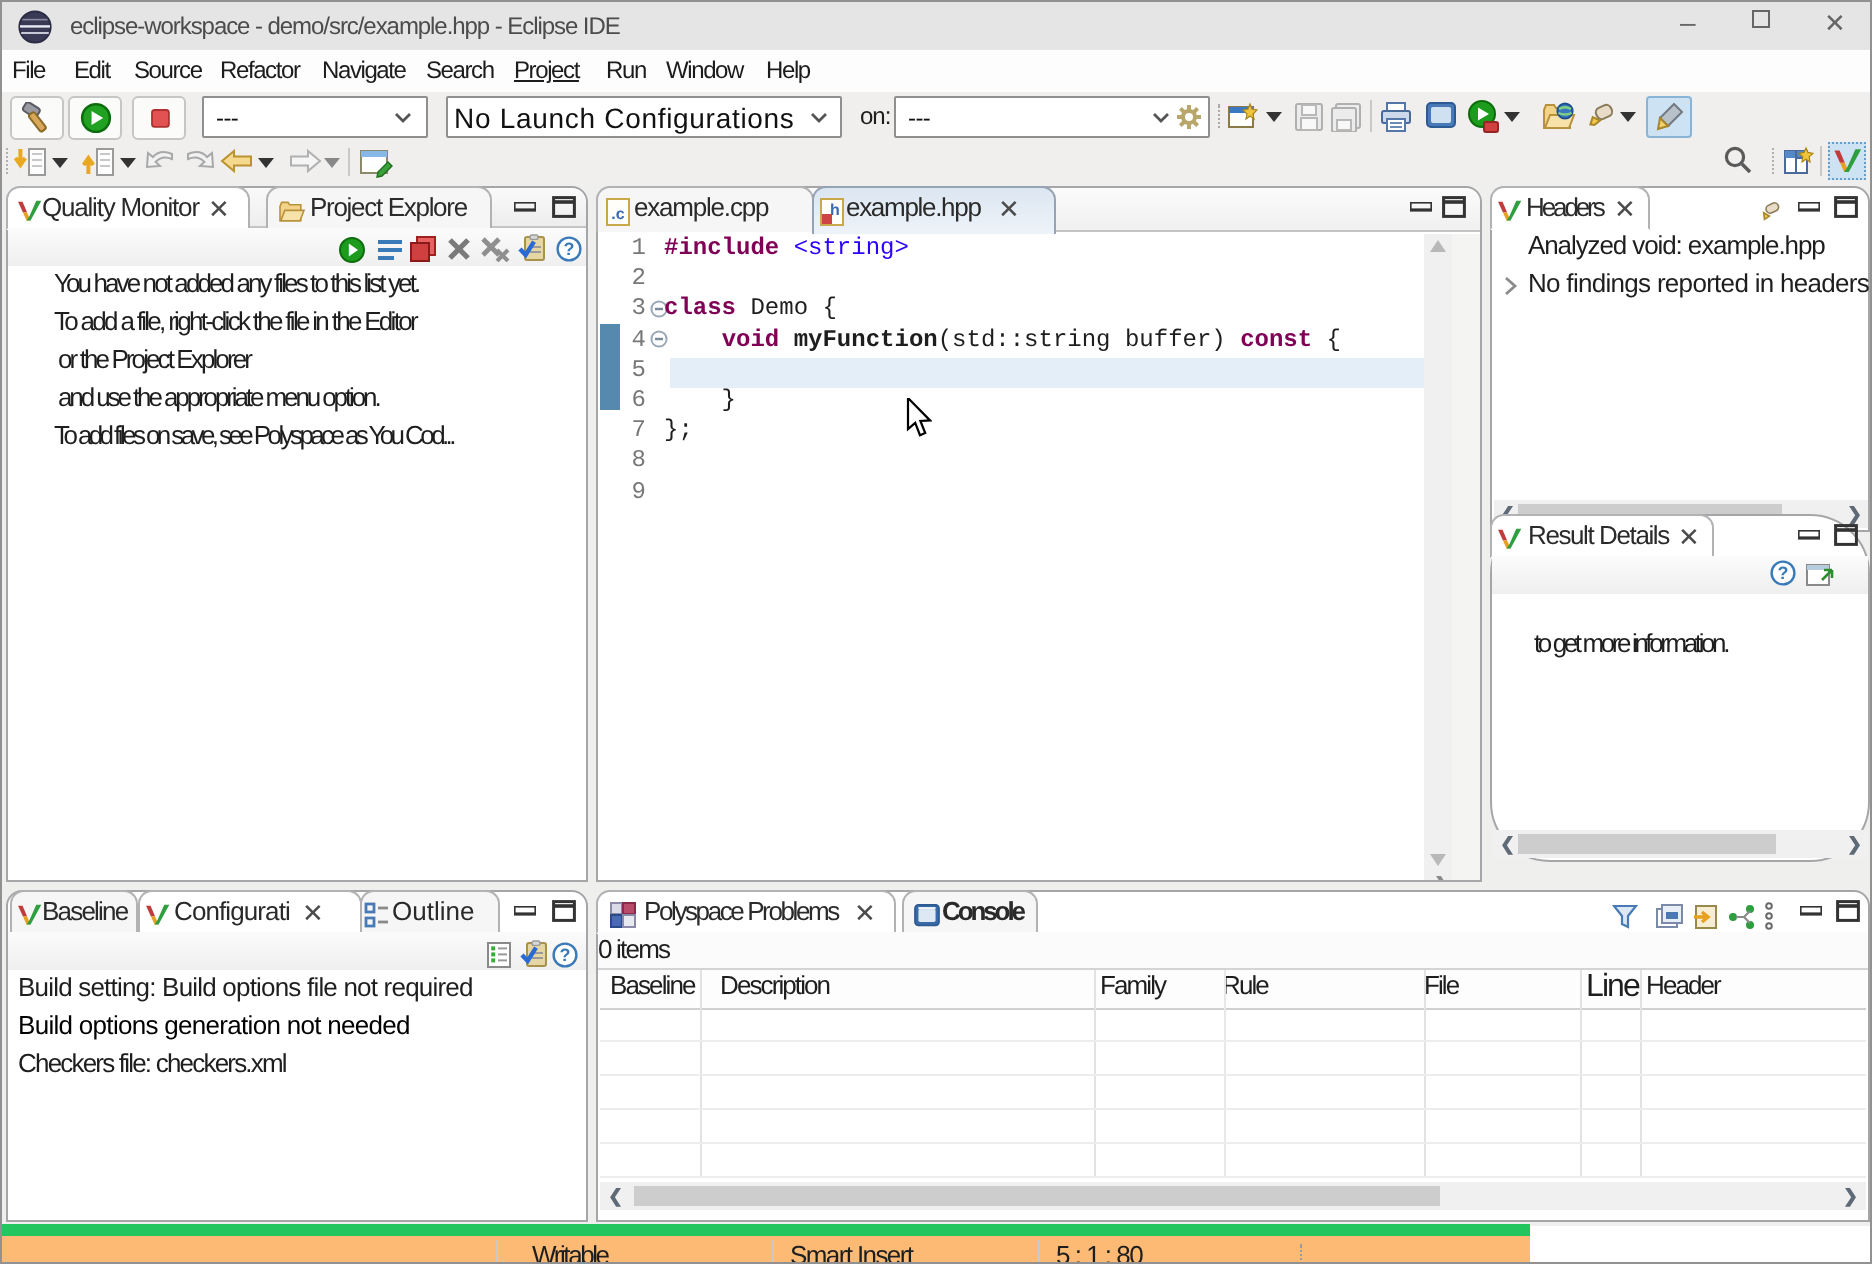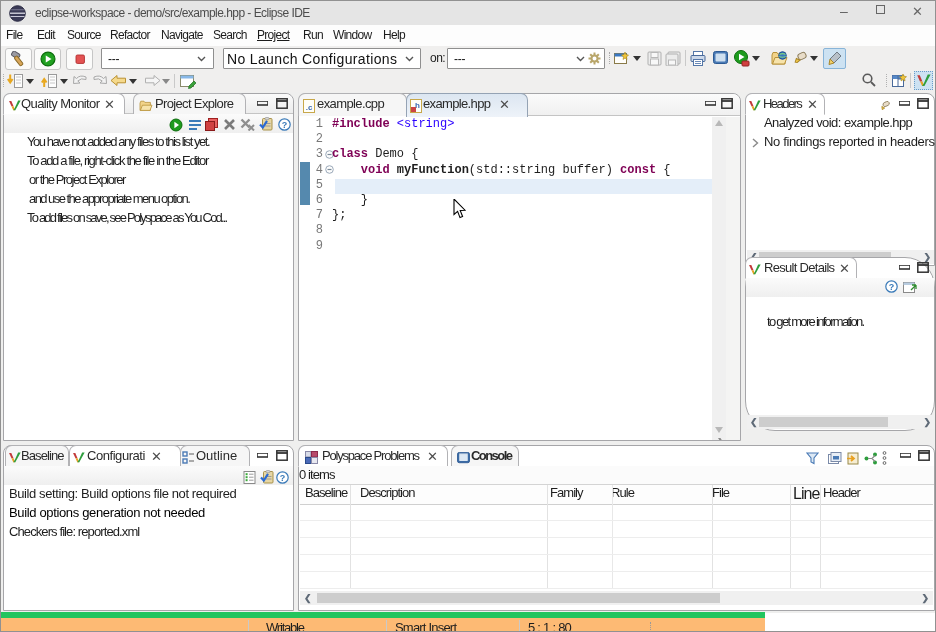--- a/index.html
+++ b/index.html
@@ -509,7 +509,7 @@
  </svg>
  <div class="abs uit" style="left:5px;top:40px;font-size:13px;letter-spacing:-0.4px;">Build setting: Build options file not required</div>
  <div class="abs uit" style="left:5px;top:59px;font-size:13px;letter-spacing:-0.35px;color:#000000;">Build options generation not needed</div>
- <div class="abs uit" style="left:5px;top:78px;font-size:13px;letter-spacing:-0.9px;">Checkers file: reported.xml</div>
+ <div class="abs uit" style="left:5px;top:78px;font-size:13px;letter-spacing:-0.9px;">Checkers file: checkers.xml</div>
 </div>
 
 <div class="panel" style="left:297px;top:444px;width:637px;height:166px;text-align:right;">

